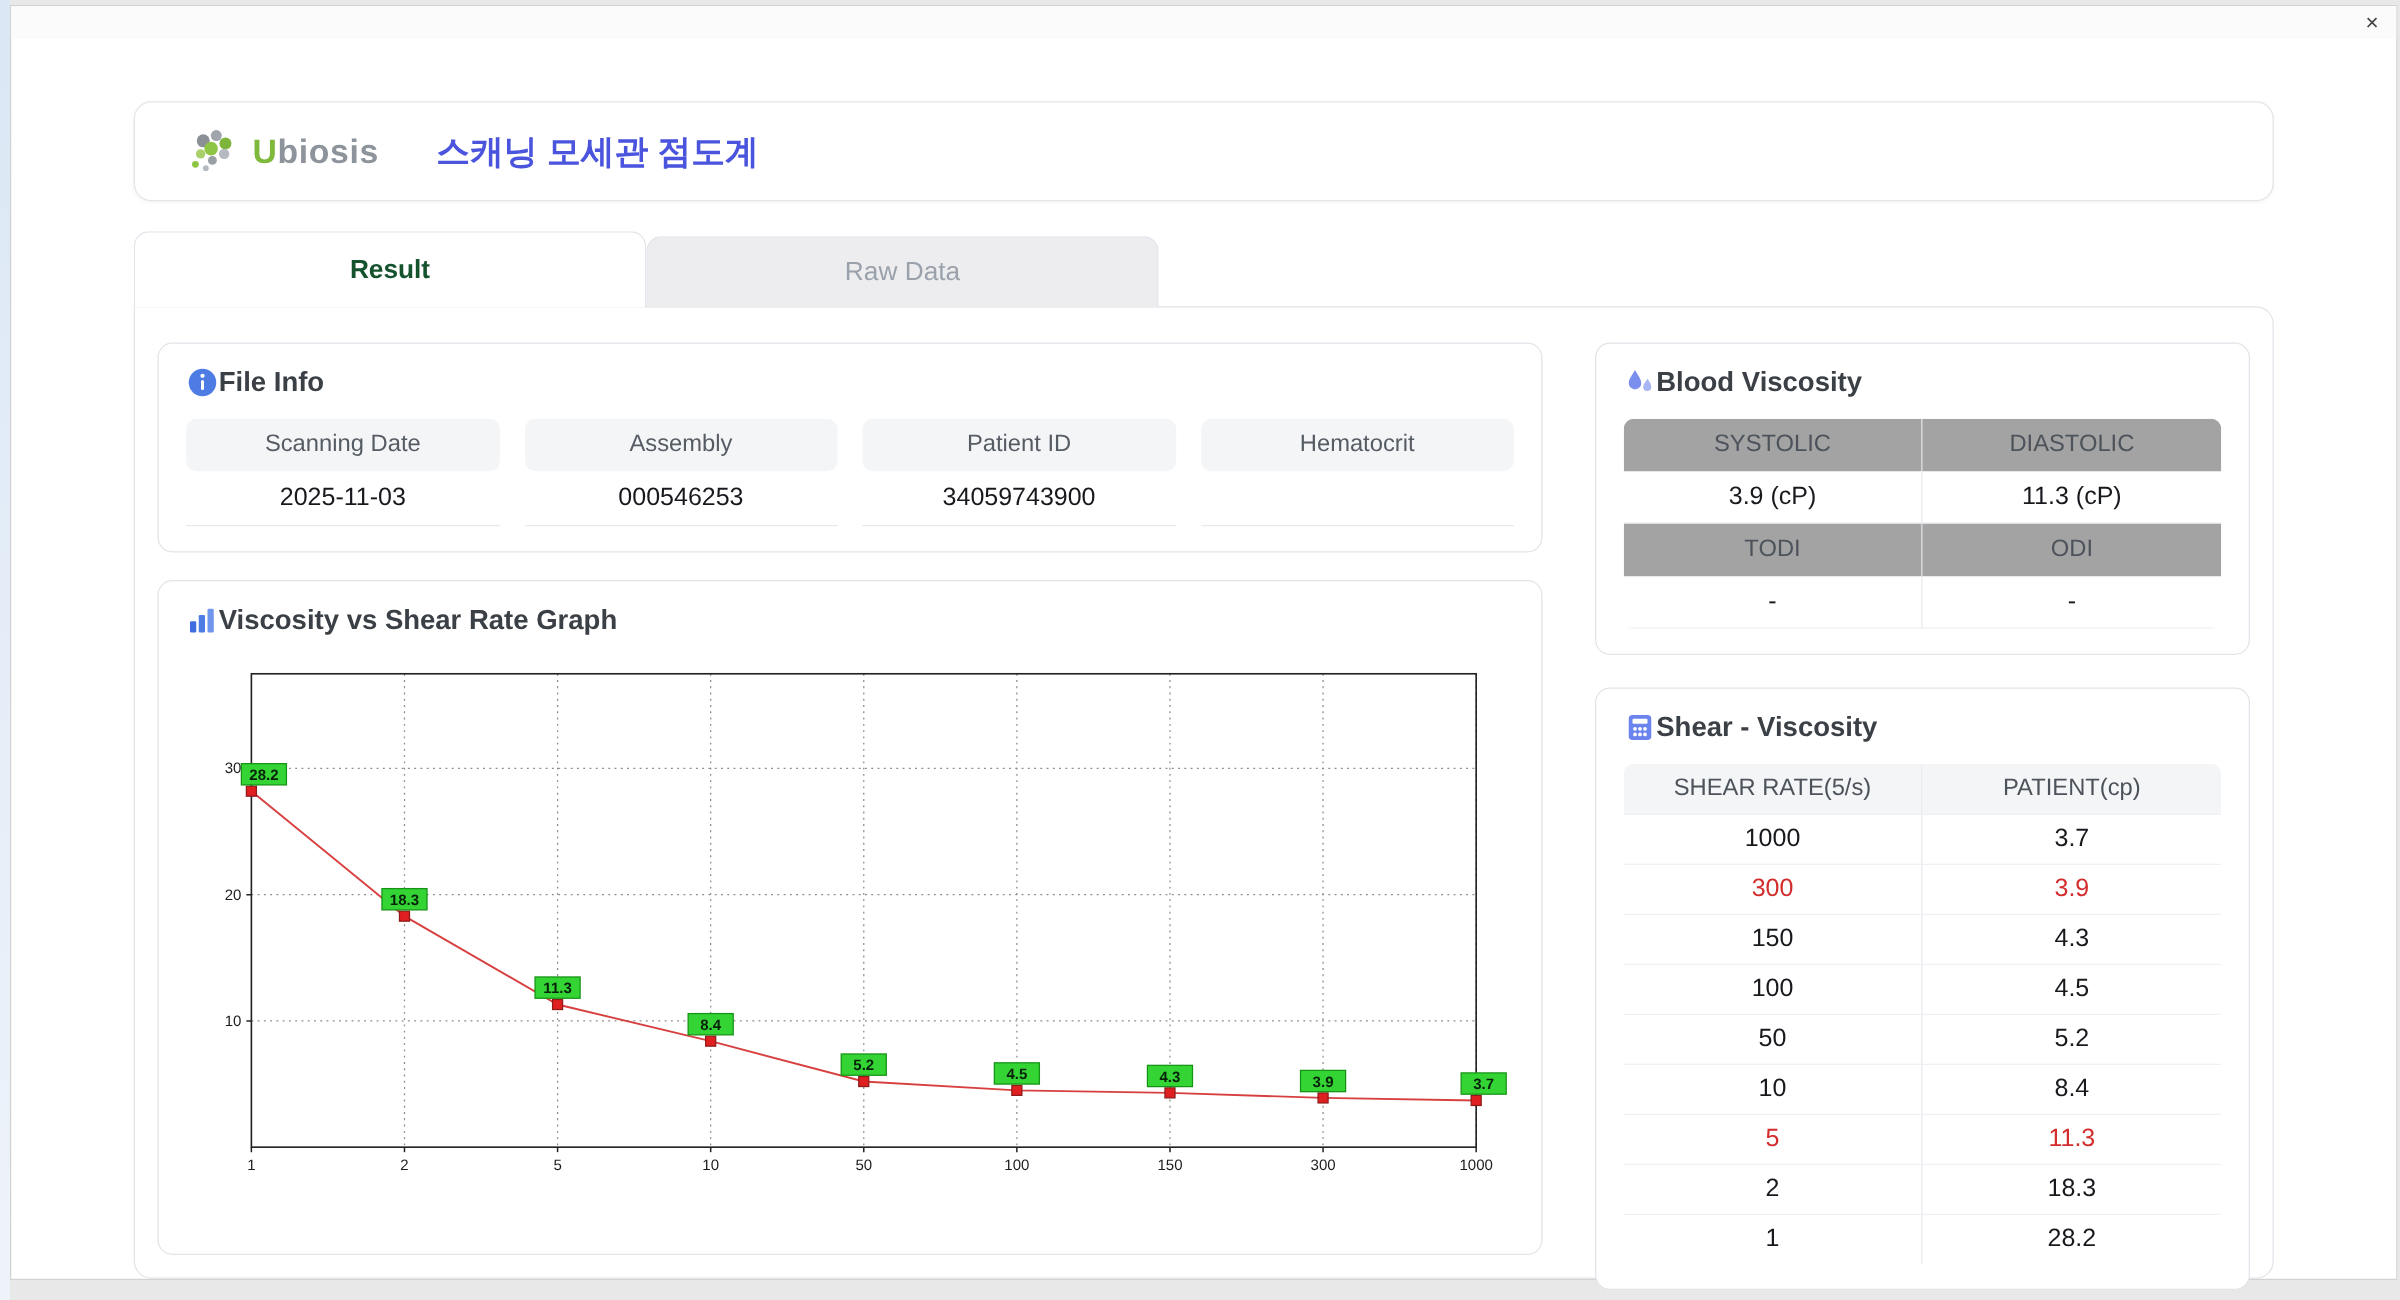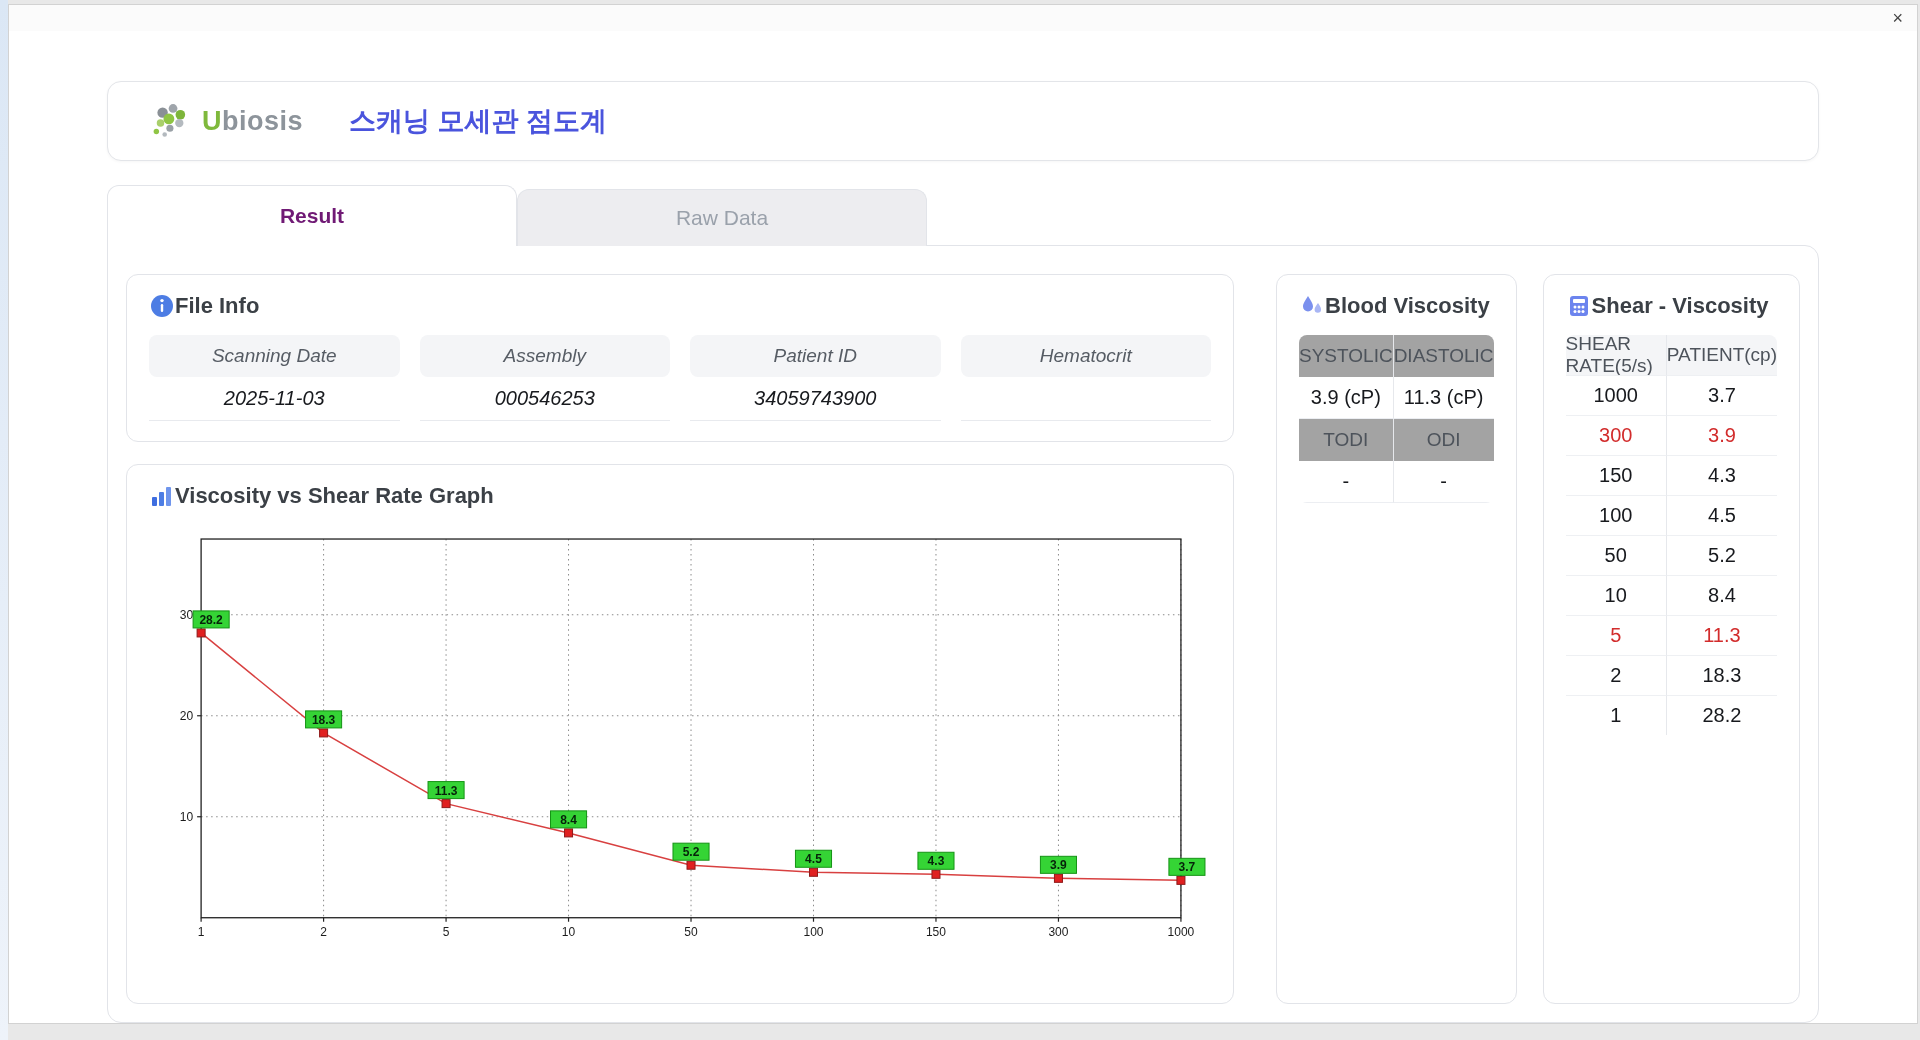--- a/index.html
+++ b/index.html
@@ -29,7 +29,7 @@
   .tab { width:410px; display:flex; align-items:center; justify-content:center;
     border:1px solid #e2e4e9; border-bottom:none; border-radius:12px 12px 0 0;
     font-size:21px; cursor:pointer; margin-bottom:-1px; position:relative; z-index:2; }
-  .tab.active { height:61px; background:#fff; color:#701a75; font-weight:bold; }
+  .tab.active { height:61px; background:#fff; color:#14532d; font-weight:bold; }
   .tab.inactive { height:57px; background:#ededf0; color:#9aa1ab; z-index:1; }
 
   

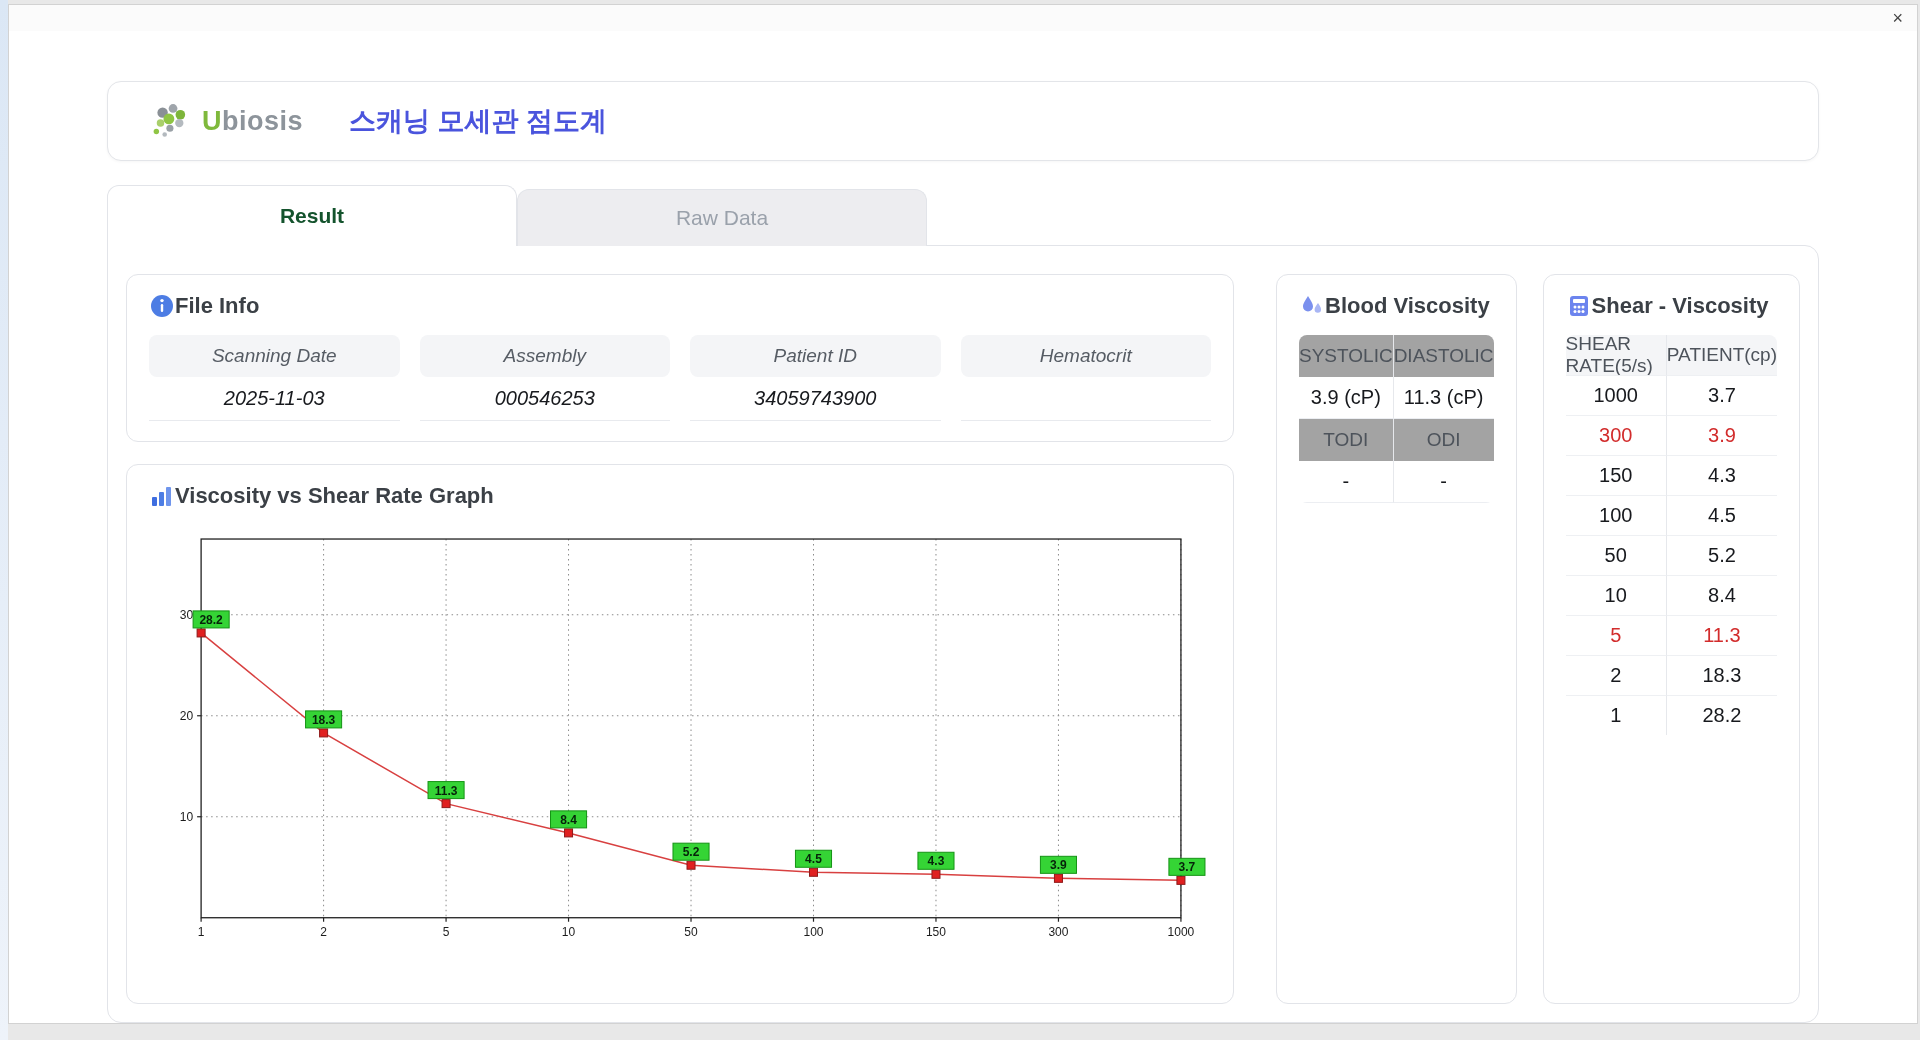--- a/index.html
+++ b/index.html
@@ -36,7 +36,7 @@
   .panel { border:1px solid #e2e4e9; border-radius:0 14px 14px 14px; background:#fff;
     padding:28px 18px 18px 18px; display:flex; gap:26px; height:778px; }
   .col-left { flex:1; display:flex; flex-direction:column; gap:22px; }
-  .col-right { width:540px; display:flex; flex-direction:row; gap:26px;padding-left:16px; }
+  .col-right { width:540px; display:flex; flex-direction:column; gap:26px;padding-left:16px; }
   .card { border:1px solid #e2e4e9; border-radius:12px; background:#fff; }
   .card-head { display:flex; align-items:center; gap:0; margin-bottom:16px; }
   .card-title { font-size:22px; font-weight:bold; color:#3b4046; }

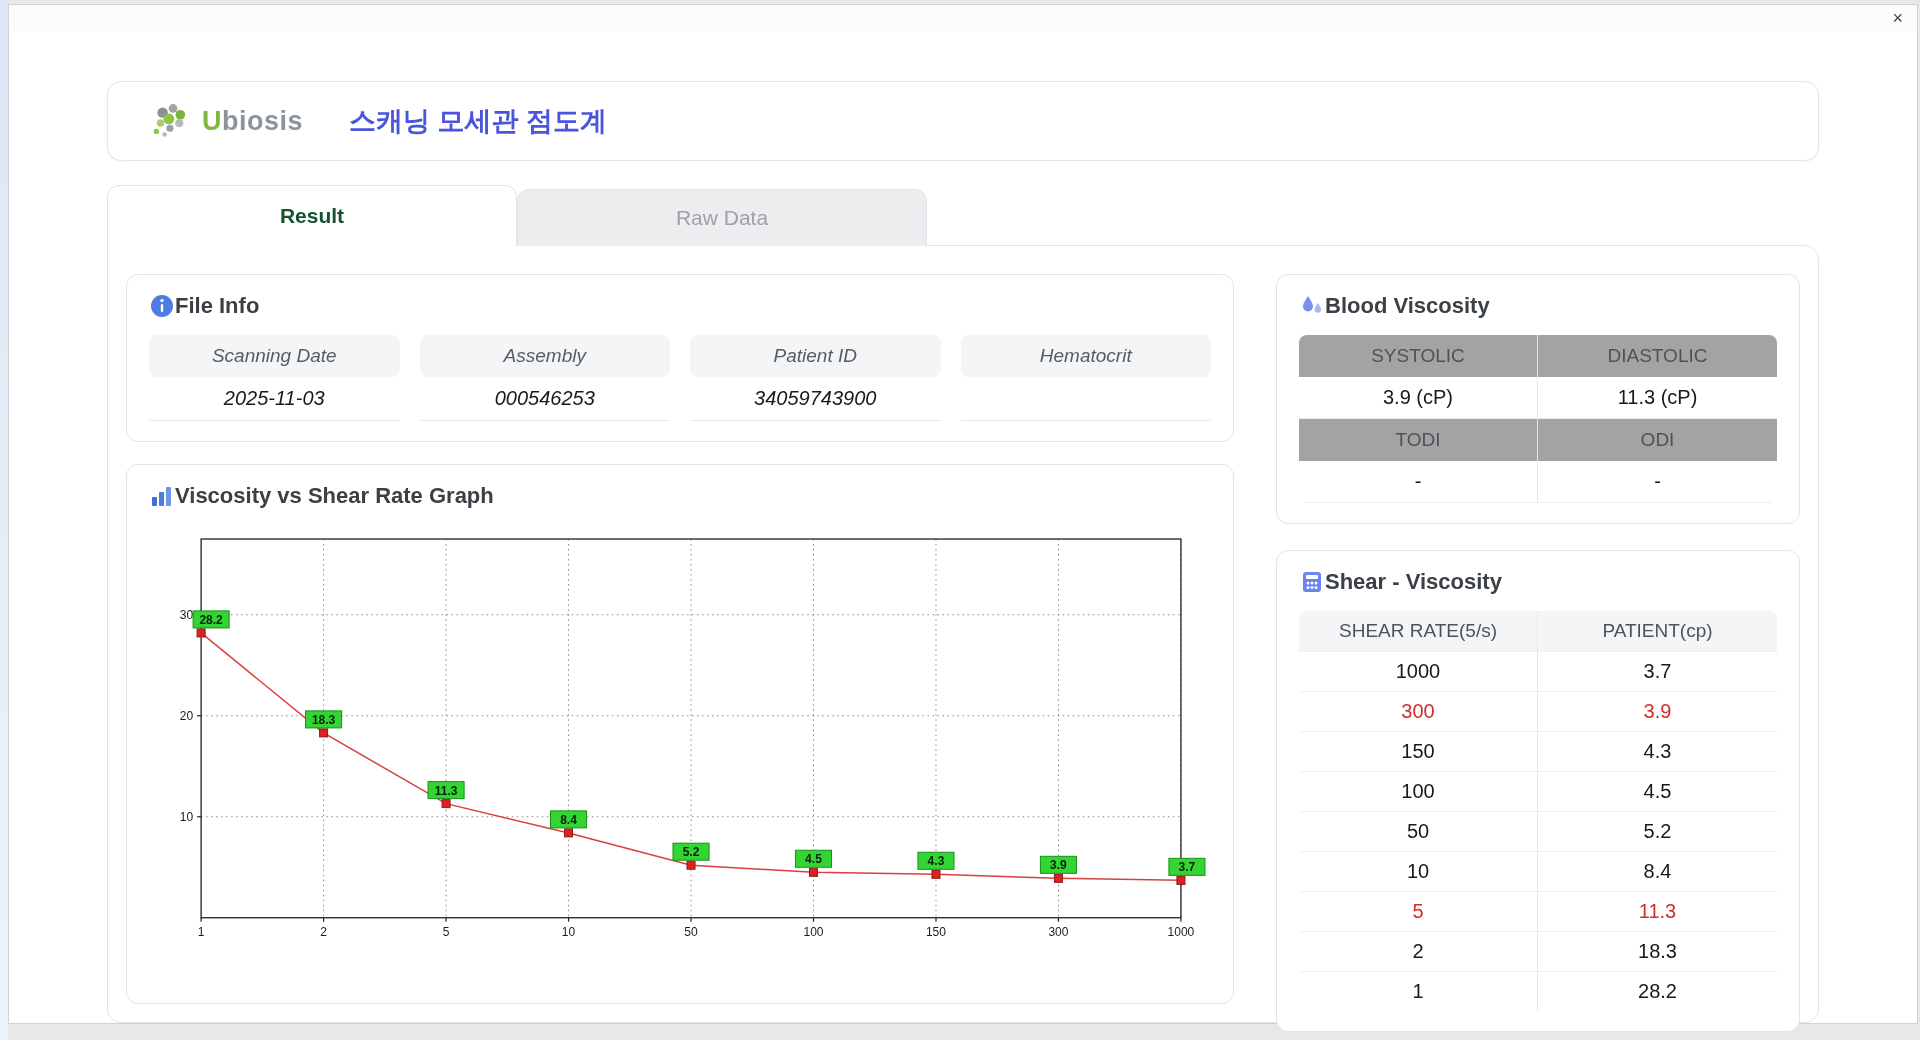--- a/index.html
+++ b/index.html
@@ -44,7 +44,7 @@
   
   .file-info { padding:18px 22px 20px; }
   .fields { display:flex; gap:20px; }
-  .field { flex:1;font-style:italic; }
+  .field { flex:1; }
   .field-label { background:#f4f5f7; border-radius:8px; height:42px; display:flex;
     align-items:center; justify-content:center; font-size:19px; color:#565c64; }
   .field-value { height:44px; display:flex; align-items:center; justify-content:center;

